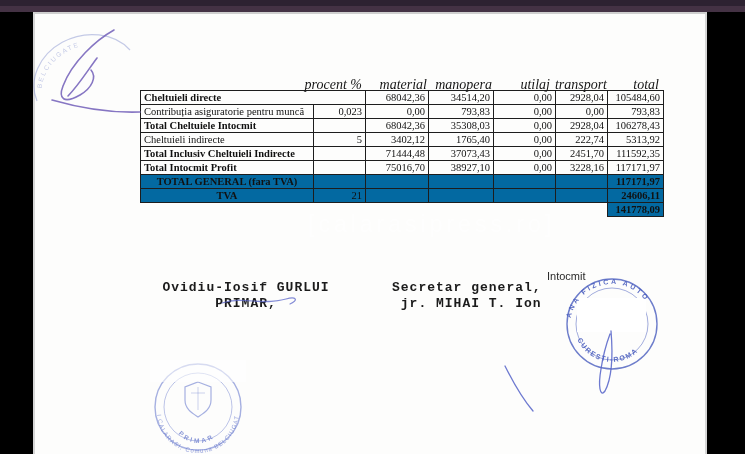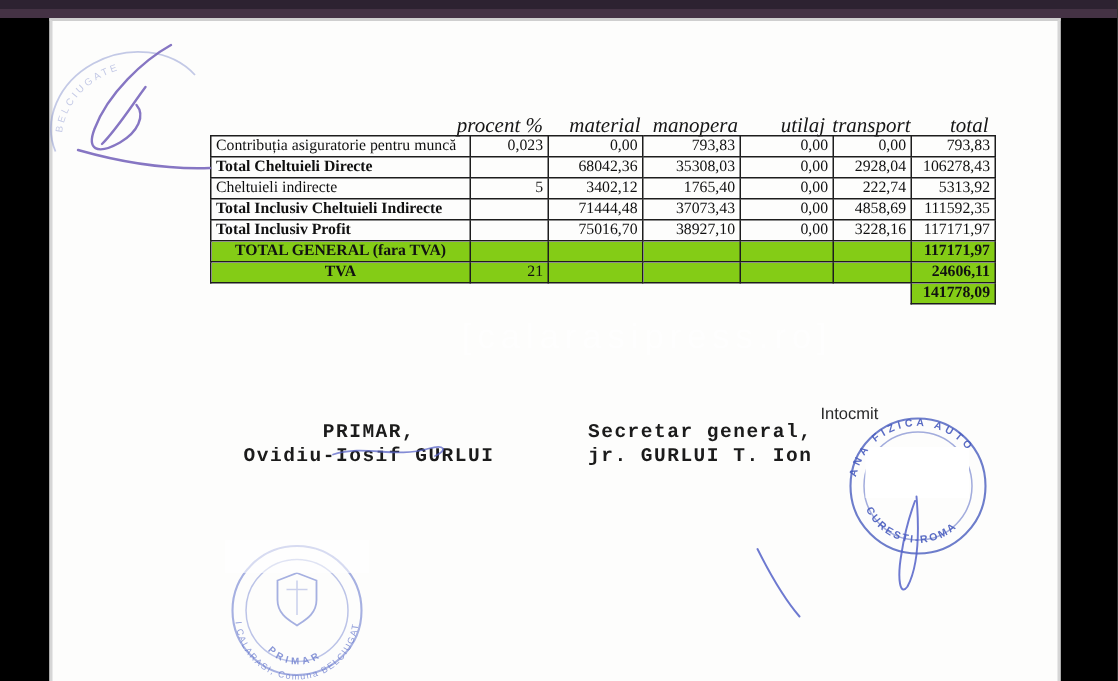--- a/index.html
+++ b/index.html
@@ -56,6 +56,14 @@
     </colgroup>
     <tbody id="tbody">
         <tr>
+          <td class="lab b" colspan="2">Cheltuieli directe</td>
+          <td class="num">68042,36</td>
+          <td class="num">34514,20</td>
+          <td class="num">0,00</td>
+          <td class="num">2928,04</td>
+          <td class="num">105484,60</td>
+        </tr>
+        <tr>
           <td class="lab">Contribuția asiguratorie pentru muncă</td>
           <td class="num">0,023</td>
           <td class="num">0,00</td>

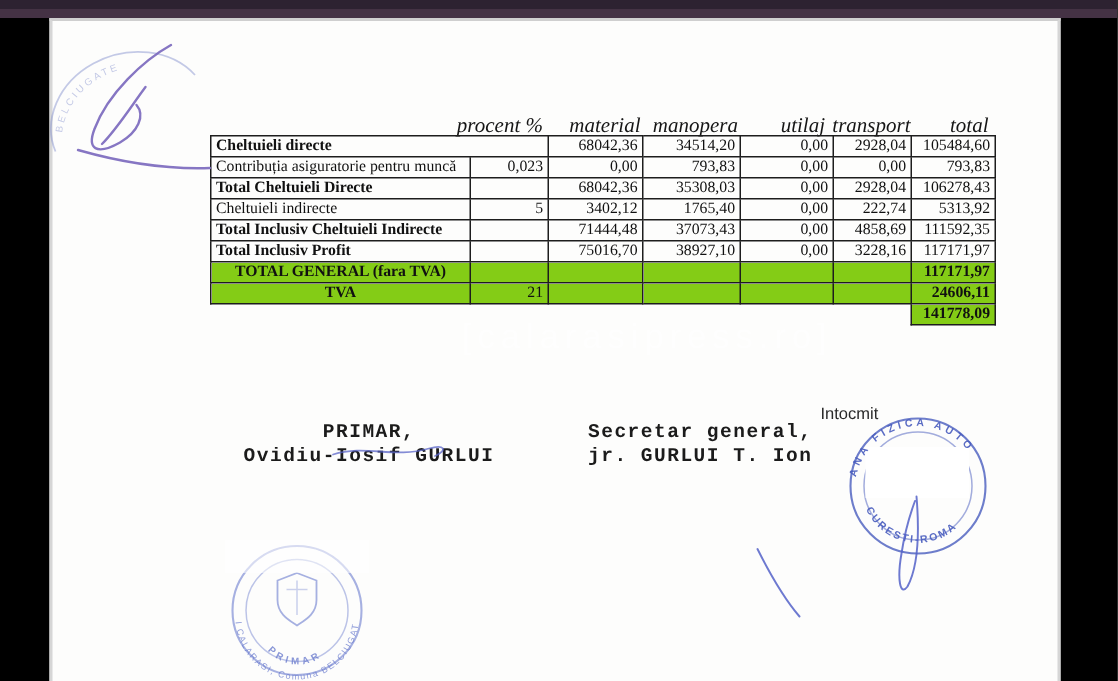--- a/index.html
+++ b/index.html
@@ -73,7 +73,7 @@
           <td class="num">793,83</td>
         </tr>
         <tr>
-          <td class="lab b">Total Cheltuieli Directe</td>
+          <td class="lab b">Total Cheltuiele Intocmit</td>
           <td class="num"></td>
           <td class="num">68042,36</td>
           <td class="num">35308,03</td>

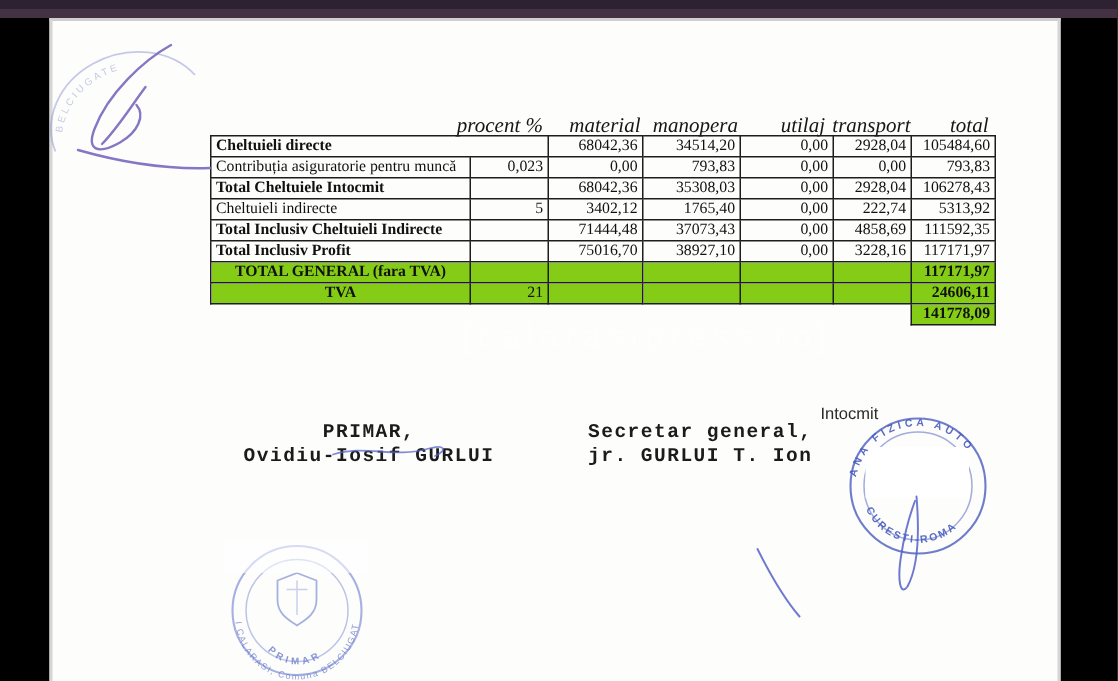--- a/index.html
+++ b/index.html
@@ -96,7 +96,7 @@
           <td class="num">71444,48</td>
           <td class="num">37073,43</td>
           <td class="num">0,00</td>
-          <td class="num">4858,69</td>
+          <td class="num">2451,70</td>
           <td class="num">111592,35</td>
         </tr>
         <tr>

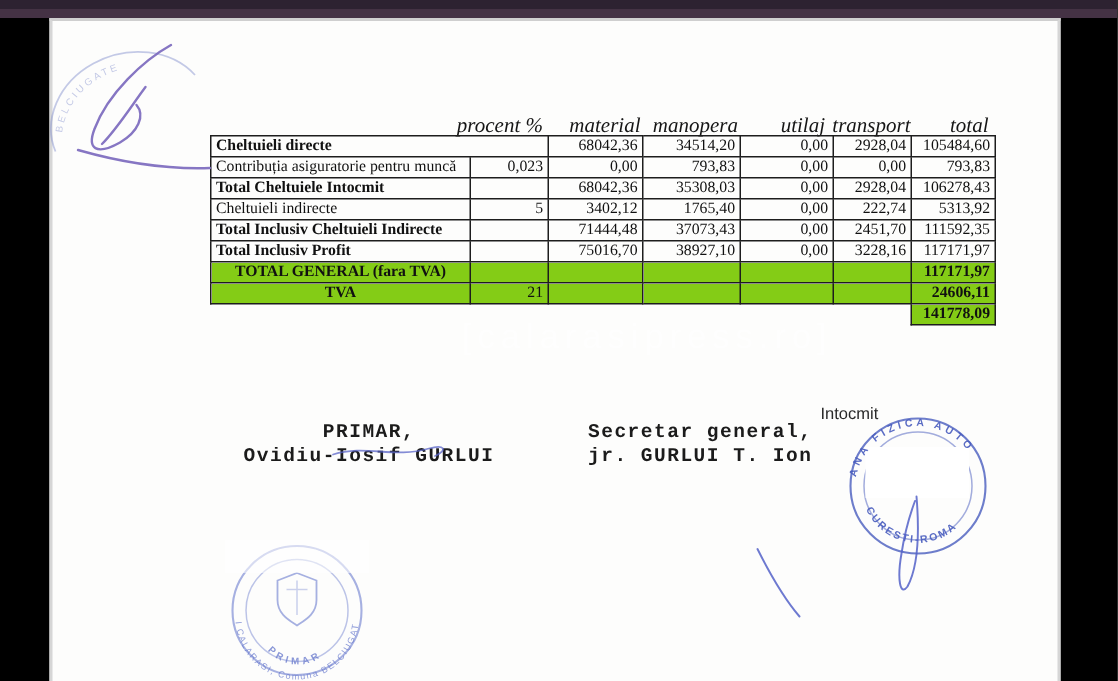--- a/index.html
+++ b/index.html
@@ -100,7 +100,7 @@
           <td class="num">111592,35</td>
         </tr>
         <tr>
-          <td class="lab b">Total Inclusiv Profit</td>
+          <td class="lab b">Total Intocmit Profit</td>
           <td class="num"></td>
           <td class="num">75016,70</td>
           <td class="num">38927,10</td>

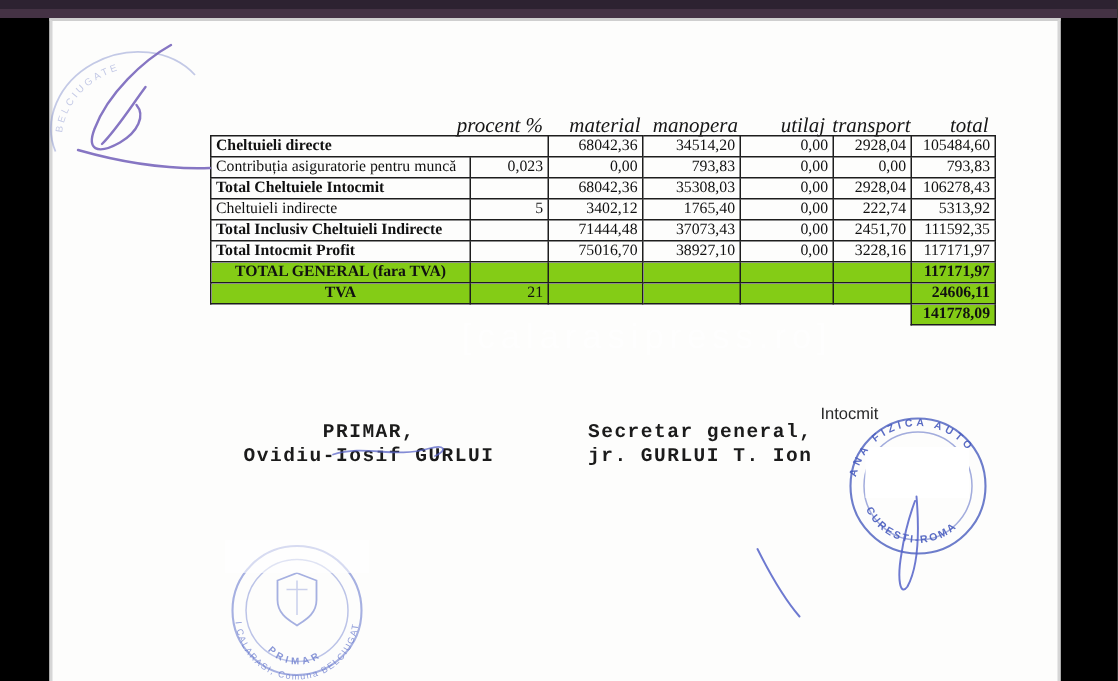--- a/index.html
+++ b/index.html
@@ -17,7 +17,7 @@
   #tbl .num{text-align:right;}
   #tbl .b{font-weight:bold;}
   #tbl .c{text-align:center;}
-  #tbl .hl{background:#84cc16;}
+  #tbl .hl{background:#0369a1;}
   #tbl .ghost{border:none;background:transparent;}
   .wm{position:absolute;left:308px;top:211px;z-index:3;font-family:"Liberation Sans",sans-serif;
       font-size:23px;letter-spacing:4px;color:rgba(255,255,255,0.6);white-space:nowrap;}

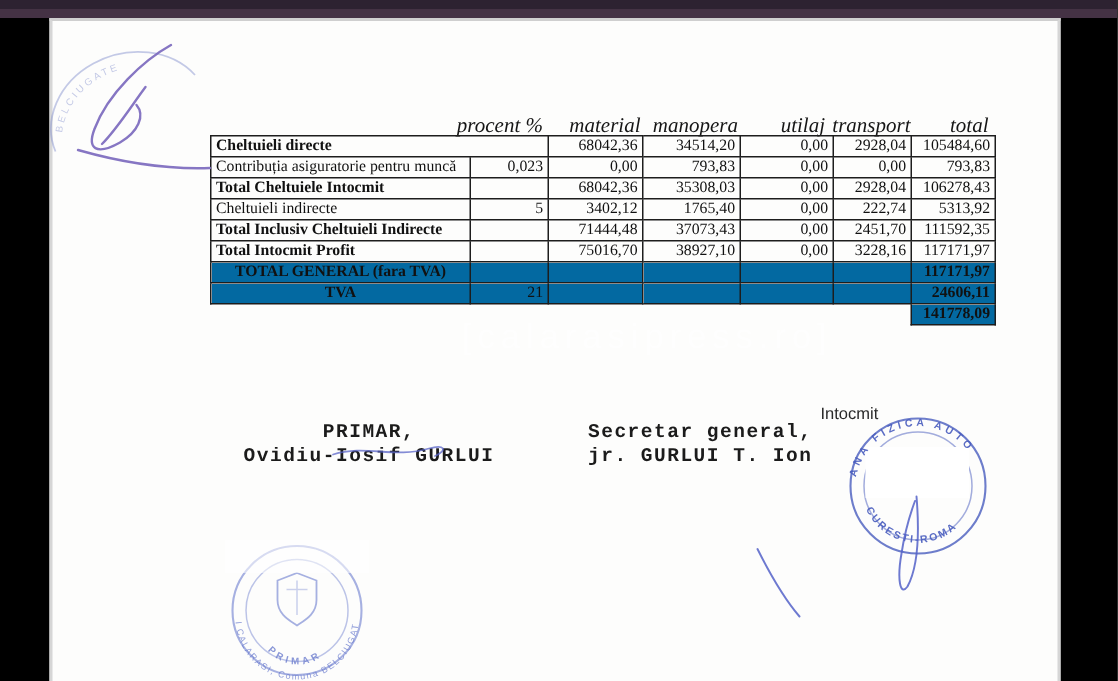--- a/index.html
+++ b/index.html
@@ -136,8 +136,8 @@
   <div class="wm">[calarasipress.ro]</div>
 
   <div class="sig sigL">
+    <div>Ovidiu-Iosif GURLUI</div>
     <div>PRIMAR,</div>
-    <div>Ovidiu-Iosif GURLUI</div>
   </div>
   <div class="sig sigR">
     <div>Secretar general,</div>

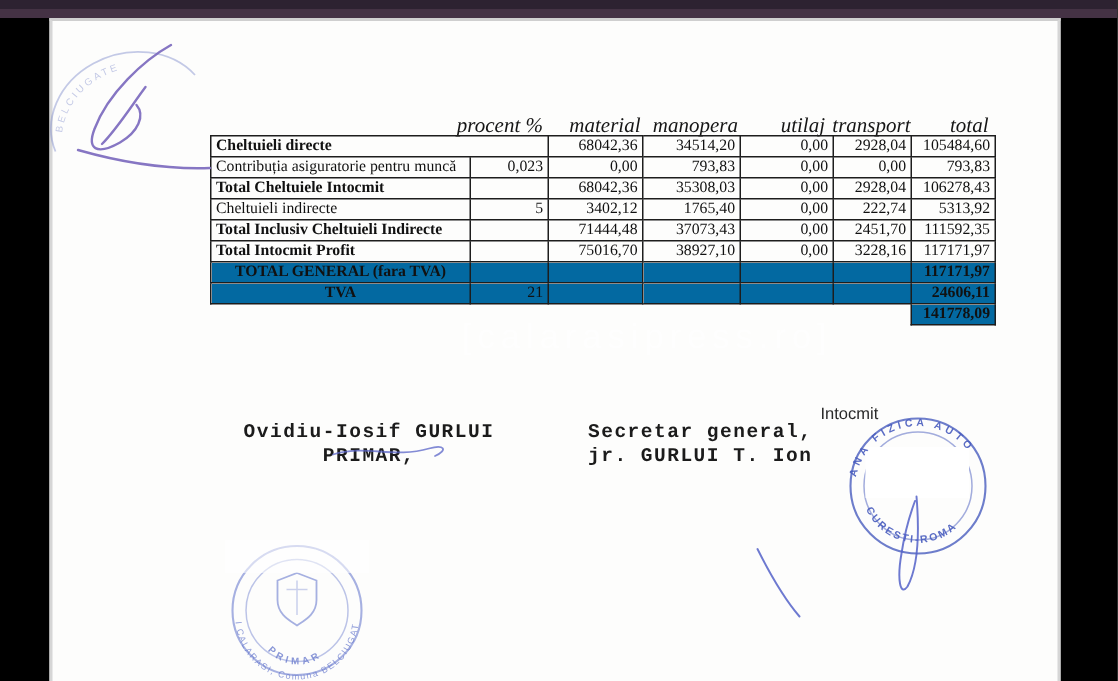--- a/index.html
+++ b/index.html
@@ -141,7 +141,7 @@
   </div>
   <div class="sig sigR">
     <div>Secretar general,</div>
-    <div>jr. GURLUI T. Ion</div>
+    <div>jr. MIHAI T. Ion</div>
   </div>
   <div class="intocmit">Intocmit</div>
 

